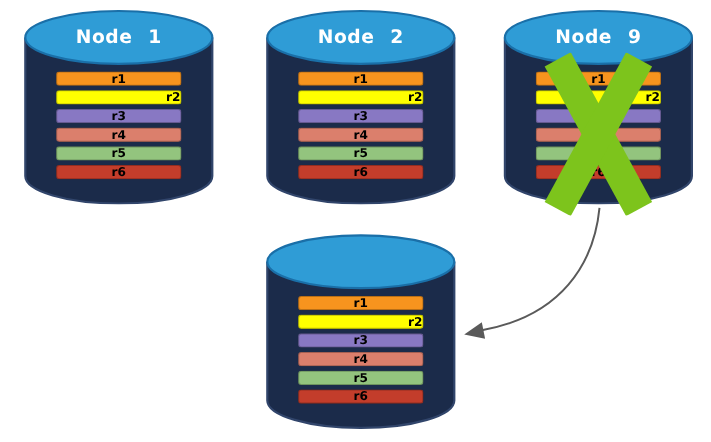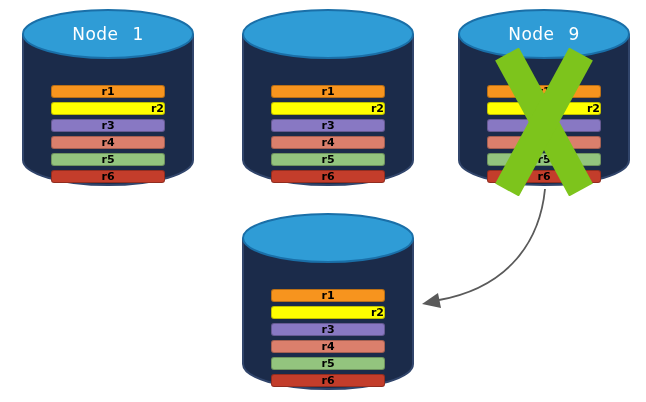--- a/index.html
+++ b/index.html
@@ -45,7 +45,7 @@
     text-align: center;
     color: var(--c-title-text);
     font-size: 17px;
-    font-weight: normal;
+    font-weight: bold;
     letter-spacing: 0.5px;
     word-spacing: 8px;
     line-height: 22px;

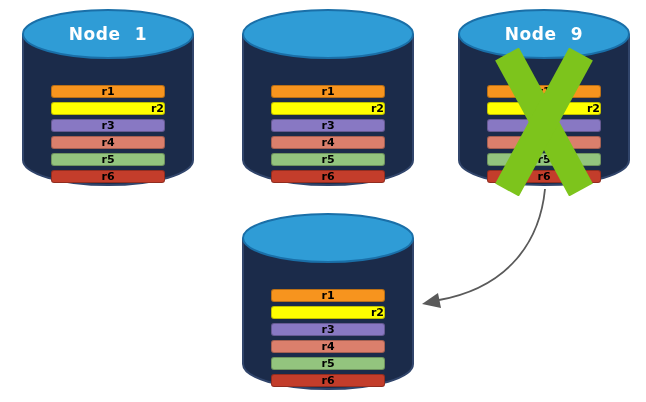--- a/index.html
+++ b/index.html
@@ -131,6 +131,7 @@
       <path class="cyl-body" d="M2,26 L2,152 A85,25 0 0 0 172,152 L172,26"></path>
       <ellipse class="cyl-top" cx="87" cy="26" rx="85" ry="24"></ellipse>
     </svg>
+    <div class="node-title">Node 2</div>
     <div class="rows">
       <div class="row" style="background: rgb(247, 148, 30);">r1</div>
       <div class="row" style="background: rgb(255, 255, 0);">r2</div>

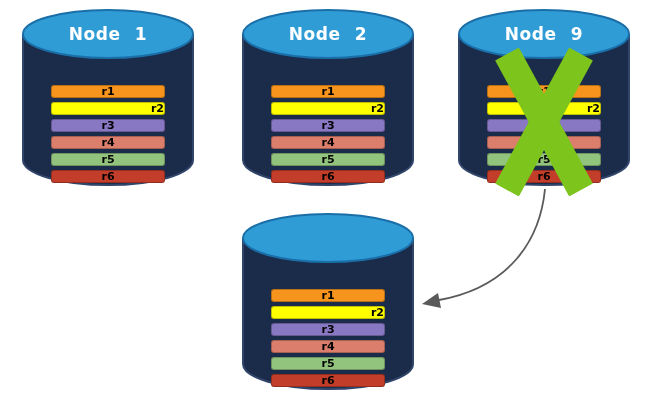--- a/index.html
+++ b/index.html
@@ -70,7 +70,6 @@
     font-size: 11px;
     font-weight: bold;
     line-height: 11px;
-    margin-top: 20px;
   }
   .row:nth-child(1) { top: 0px;   }
   .row:nth-child(2) { top: 17px; text-align: right;  }

